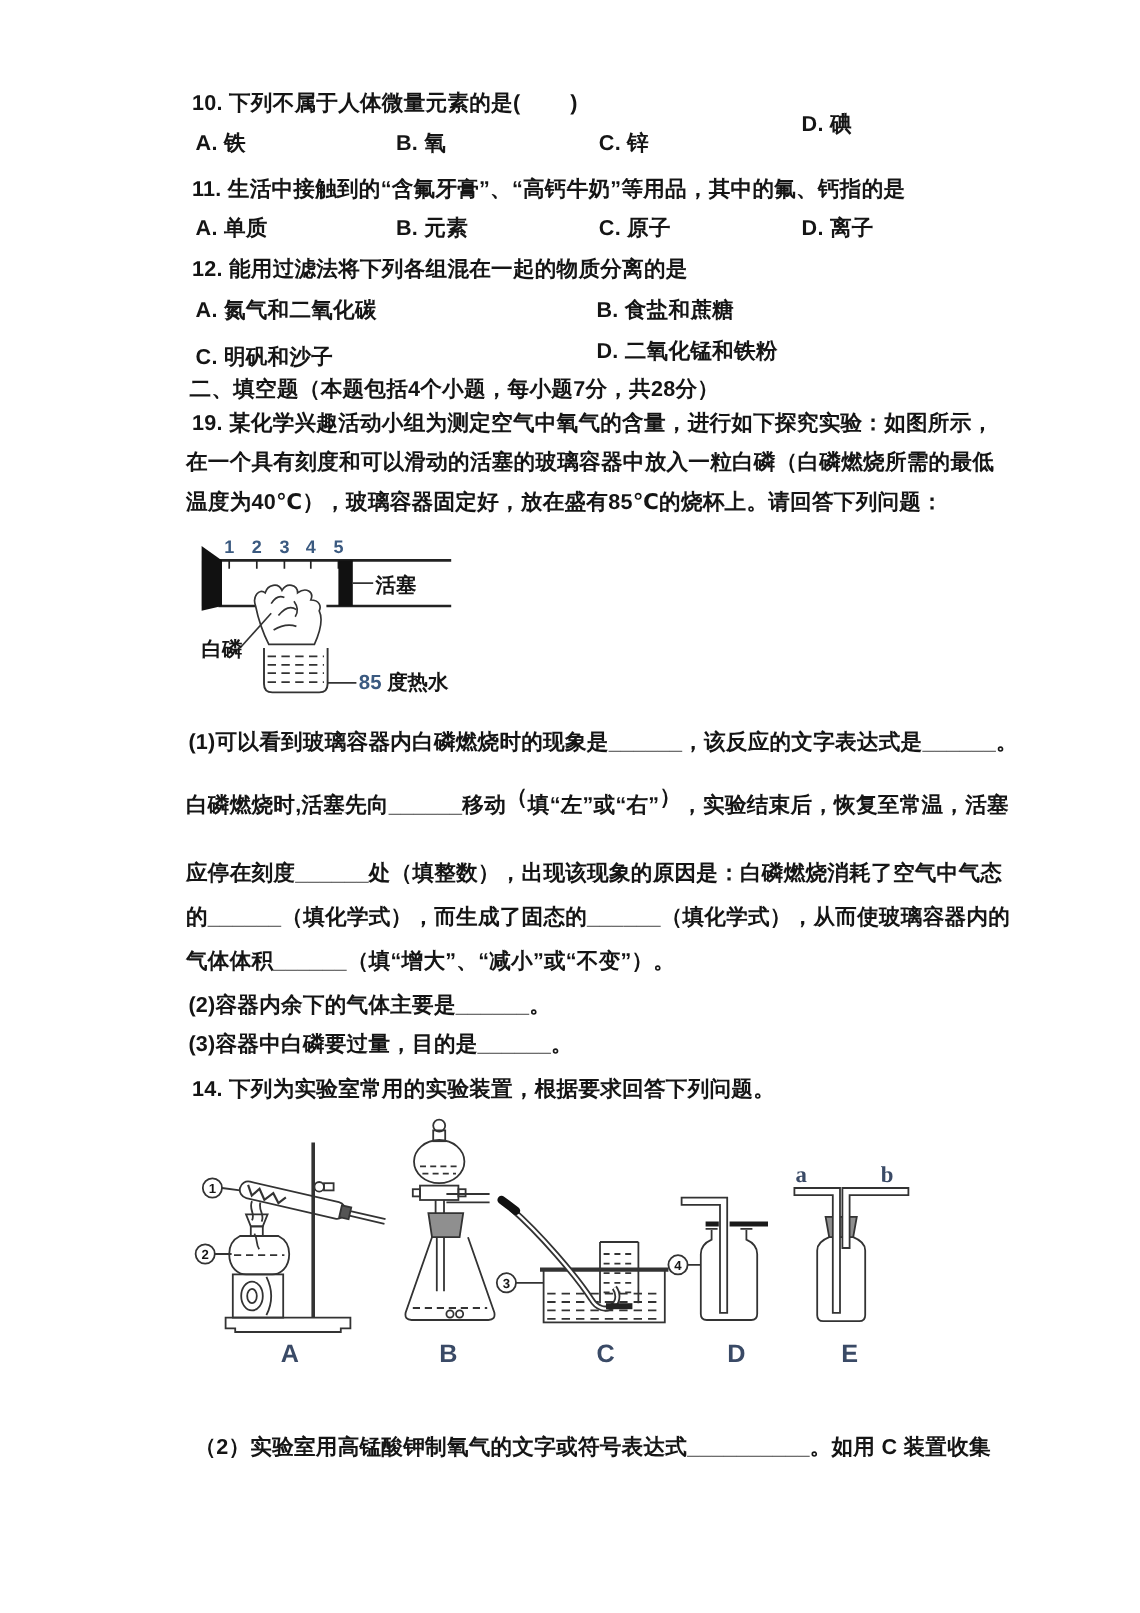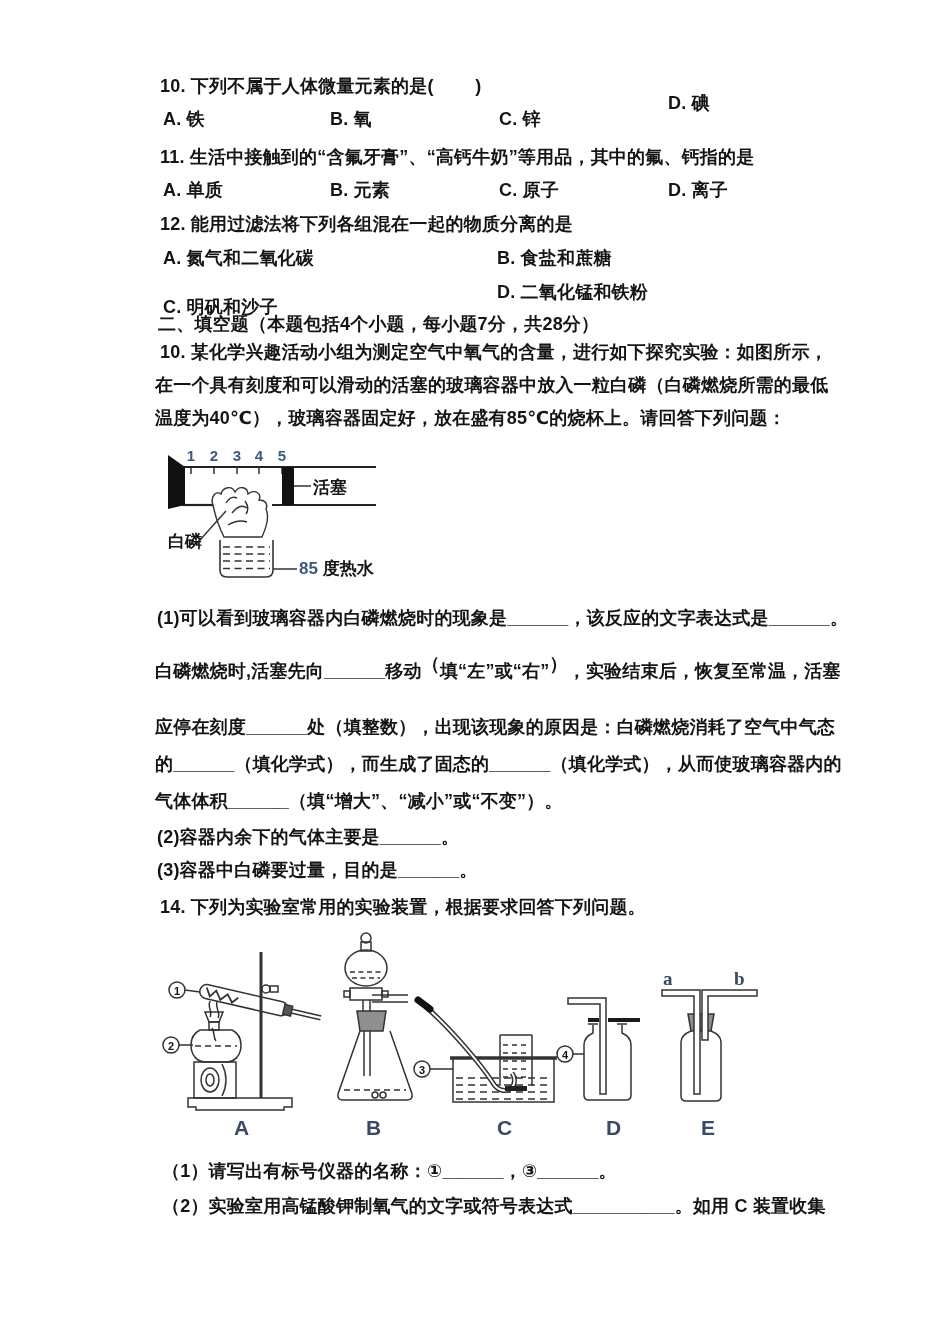--- a/index.html
+++ b/index.html
@@ -35,7 +35,7 @@
   <div class="line" style="left:160px;top:213px">12. 能用过滤法将下列各组混在一起的物质分离的是</div>
   <div class="line" style="left:163px;top:247px">A. 氮气和二氧化碳</div>
   <div class="line" style="left:497px;top:247px">B. 食盐和蔗糖</div>
-  <div class="line" style="left:163px;top:296px">C. 明矾和沙子</div>
+  <div class="line" style="left:163px;top:286px">C. 明矾和沙子</div>
   <div class="line" style="left:497px;top:281px">D. 二氧化锰和铁粉</div>
 
   <div class="line" style="left:158px;top:313px">二、填空题（本题包括4个小题，每小题7分，共28分）</div>

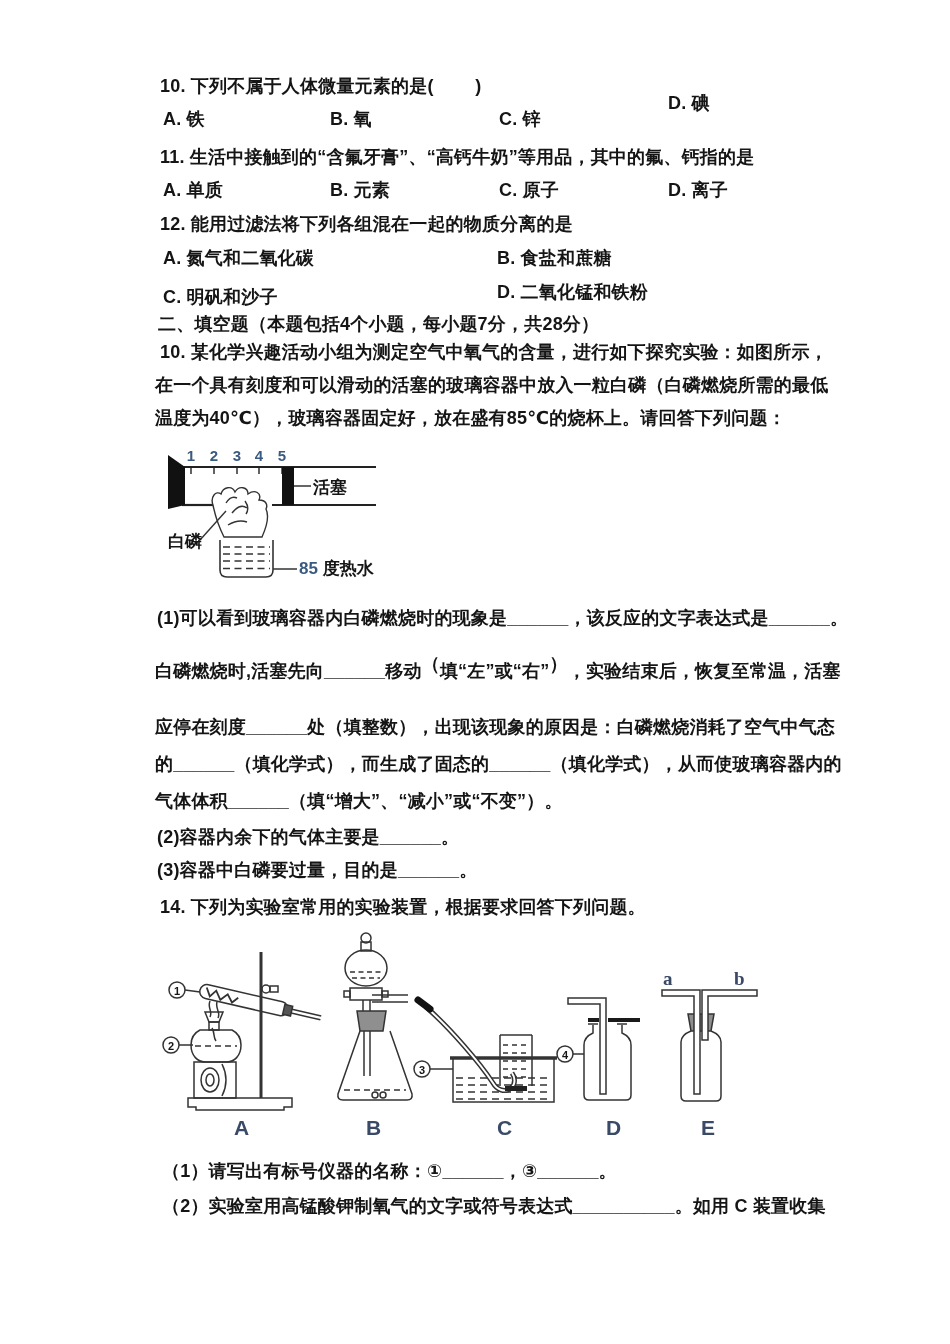--- a/index.html
+++ b/index.html
@@ -40,7 +40,7 @@
 
   <div class="line" style="left:158px;top:313px">二、填空题（本题包括4个小题，每小题7分，共28分）</div>
 
-  <div class="line" style="left:160px;top:341px">10. 某化学兴趣活动小组为测定空气中氧气的含量，进行如下探究实验：如图所示，</div>
+  <div class="line" style="left:160px;top:341px">19. 某化学兴趣活动小组为测定空气中氧气的含量，进行如下探究实验：如图所示，</div>
   <div class="line" style="left:155px;top:374px">在一个具有刻度和可以滑动的活塞的玻璃容器中放入一粒白磷（白磷燃烧所需的最低</div>
   <div class="line" style="left:155px;top:407px">温度为40℃），玻璃容器固定好，放在盛有85℃的烧杯上。请回答下列问题：</div>
 

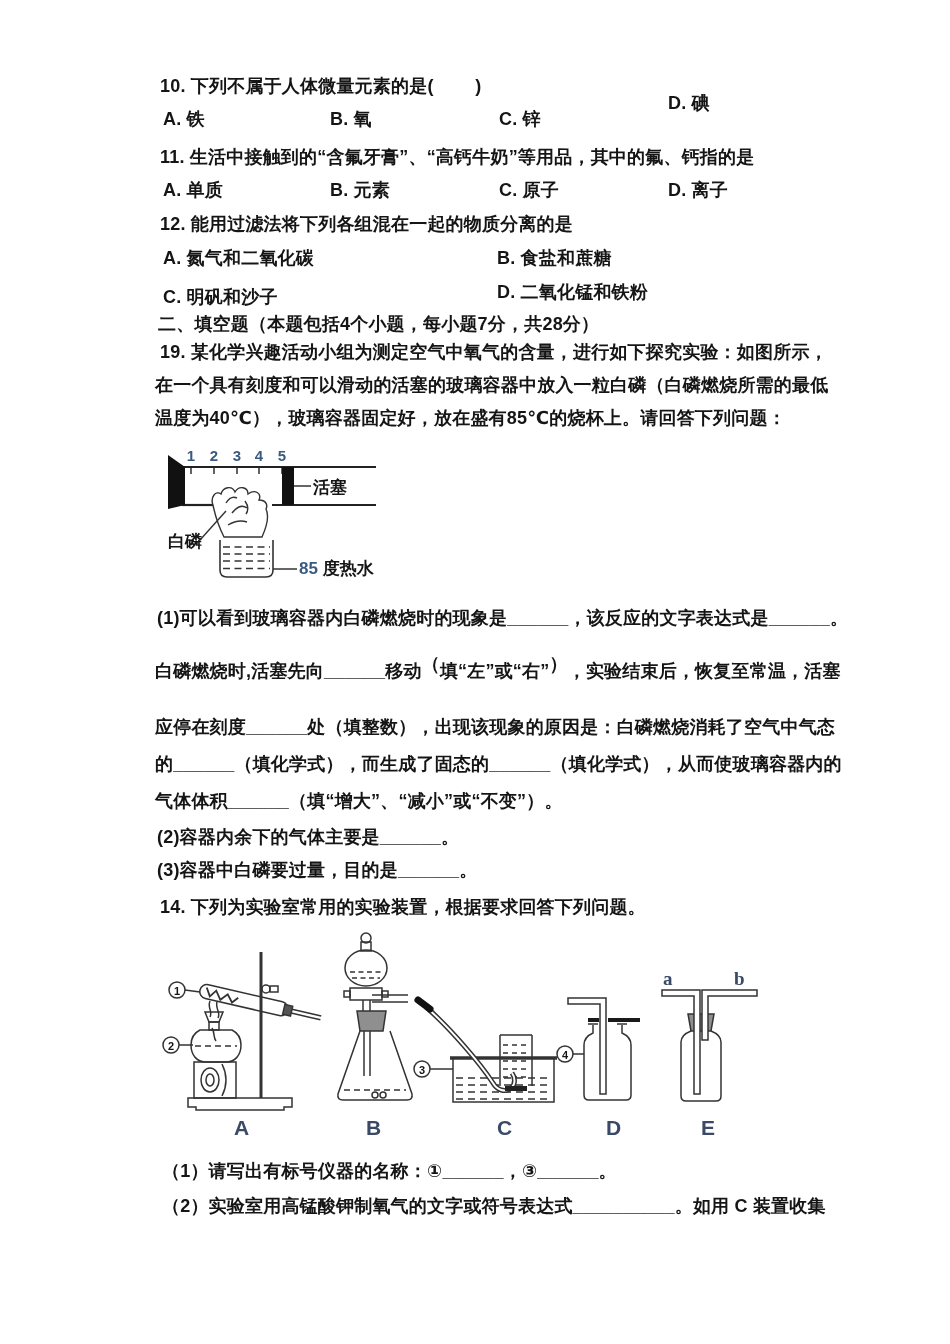--- a/index.html
+++ b/index.html
@@ -220,7 +220,6 @@
     </g>
   </svg>
 
-  <div class="line" style="left:162px;top:1160px">（1）请写出有标号仪器的名称：①______，③______。</div>
   <div class="line" style="left:162px;top:1195px">（2）实验室用高锰酸钾制氧气的文字或符号表达式__________。如用 C 装置收集</div>
 
 </div>

